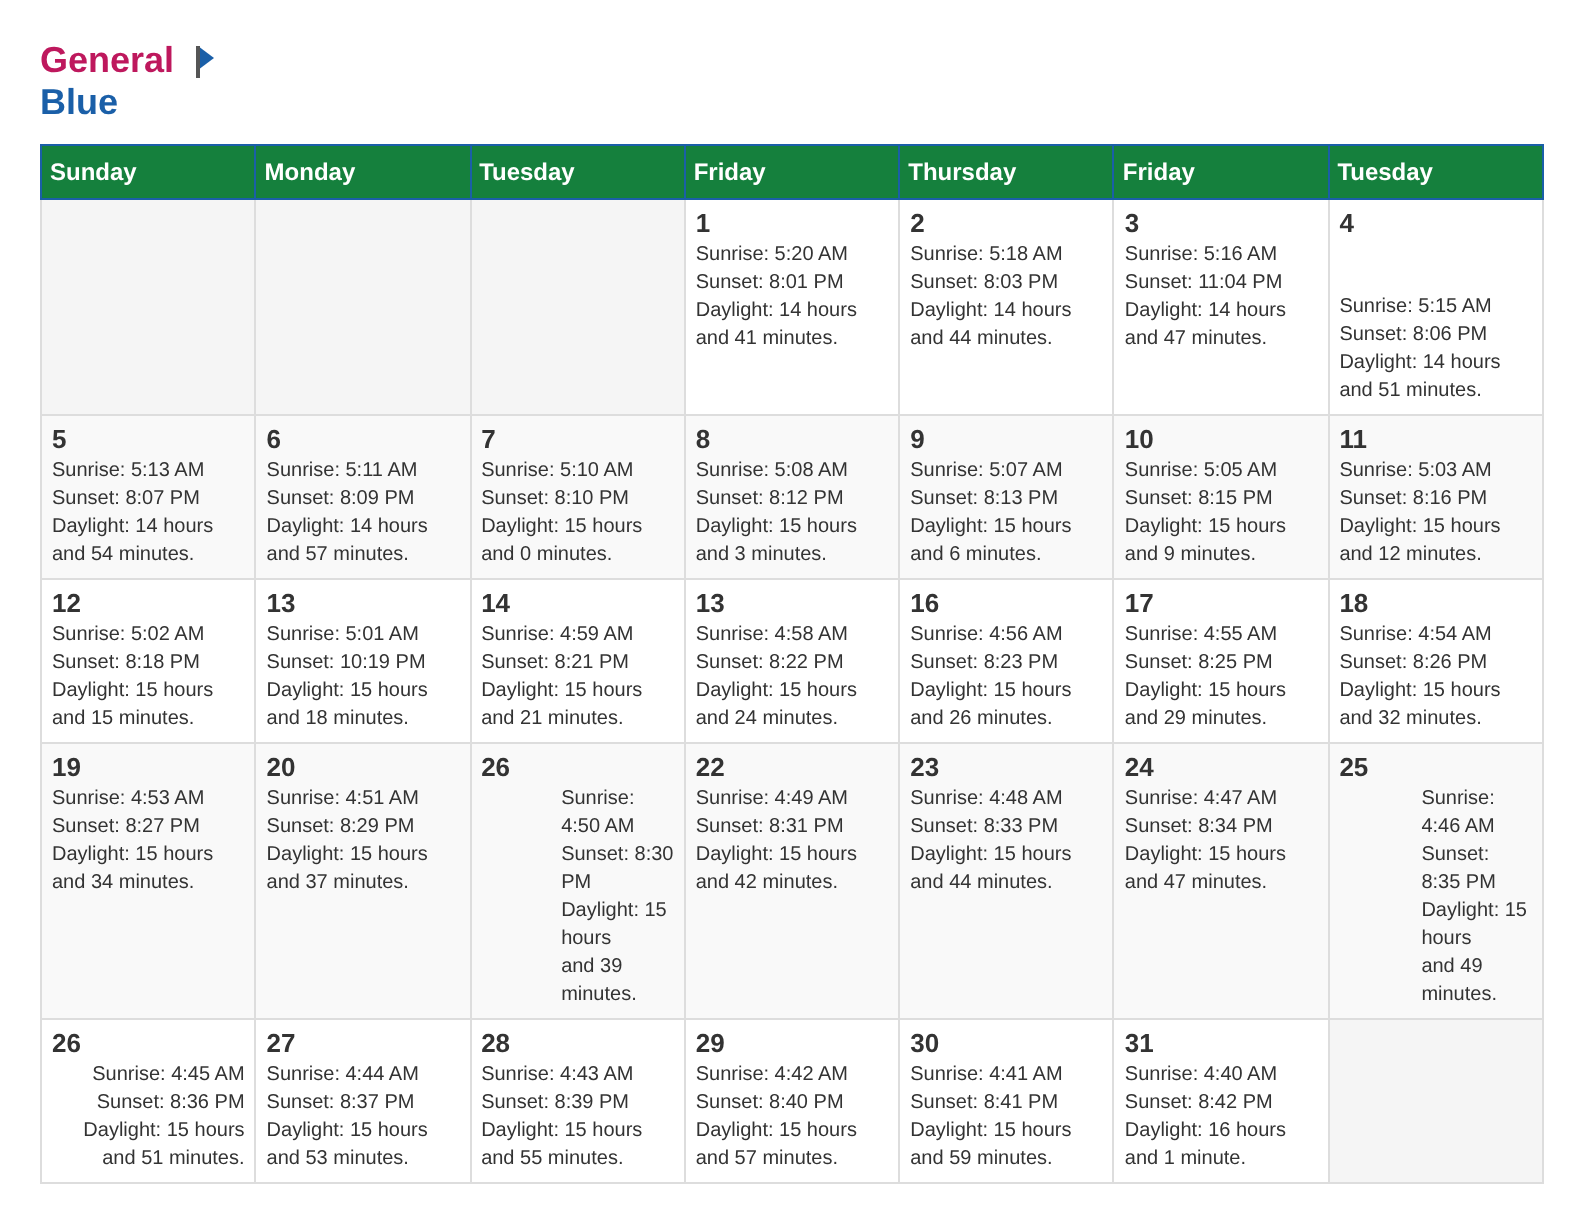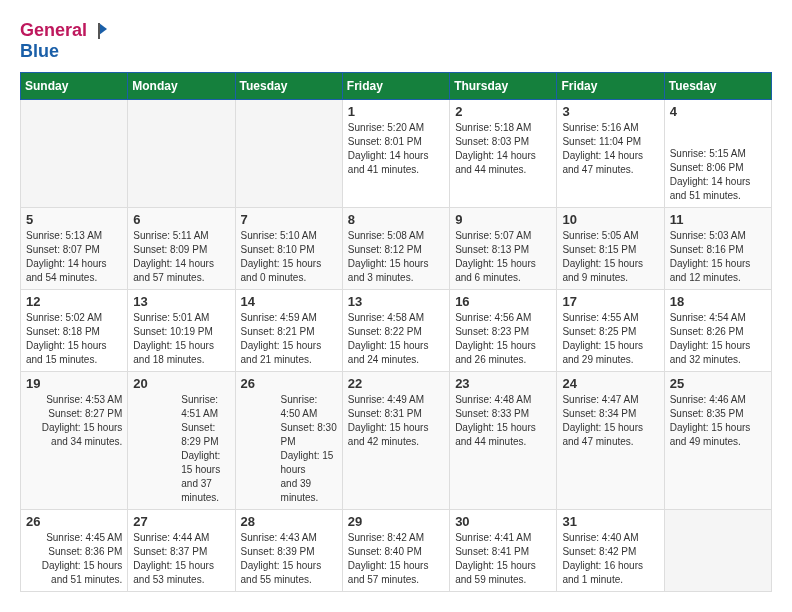--- a/index.html
+++ b/index.html
@@ -260,7 +260,7 @@
       <tr>
         <td>
           <div class="day-number">19</div>
-          <div class="day-info" style="white-space: pre-line; text-align: right;">Sunrise: 4:53 AM
+          <div class="day-info" style="white-space: pre-line;">Sunrise: 4:53 AM
 Sunset: 8:27 PM
 Daylight: 15 hours
 and 34 minutes.</div>

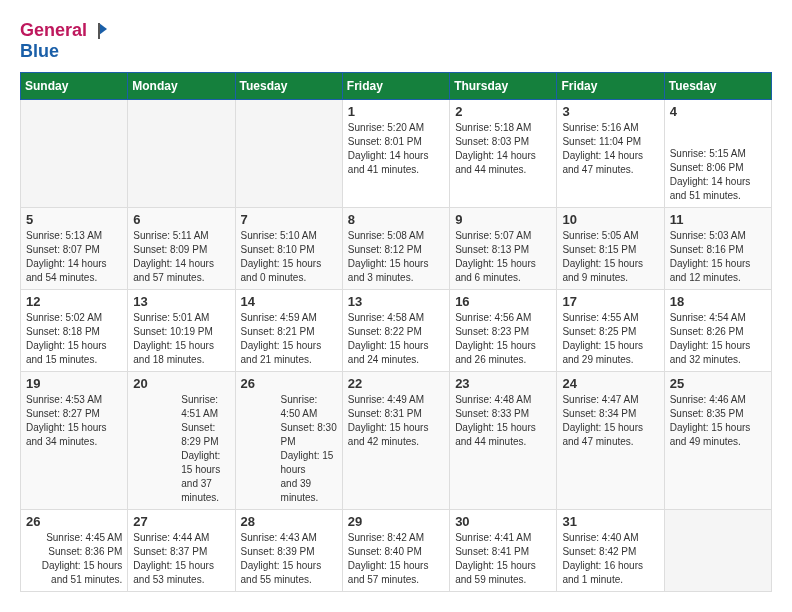--- a/index.html
+++ b/index.html
@@ -267,7 +267,7 @@
         </td>
         <td>
           <div class="day-number">20</div>
-          <div class="day-info" style="white-space: pre-line; margin-left: 48px;">Sunrise: 4:51 AM
+          <div class="day-info" style="white-space: pre-line;">Sunrise: 4:51 AM
 Sunset: 8:29 PM
 Daylight: 15 hours
 and 37 minutes.</div>

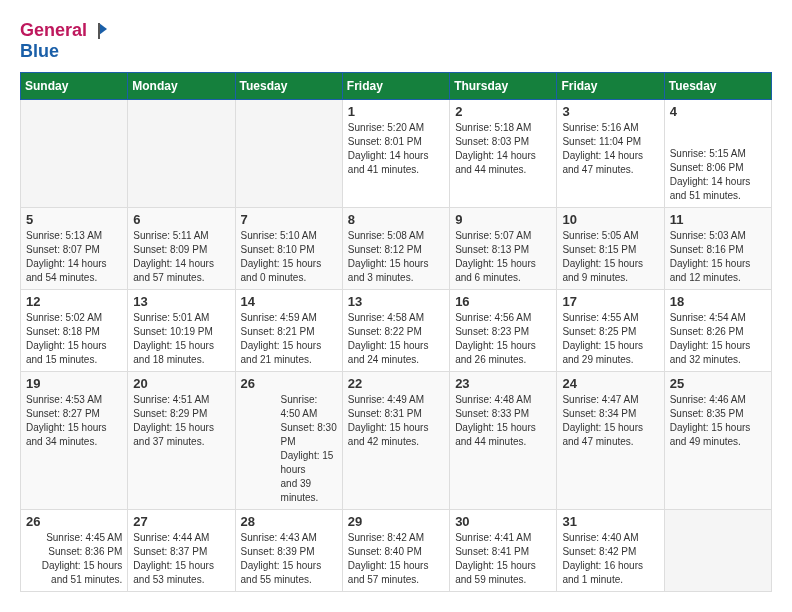--- a/index.html
+++ b/index.html
@@ -302,7 +302,7 @@
         </td>
         <td>
           <div class="day-number">25</div>
-          <div class="day-info" style="white-space: pre-line;">Sunrise: 4:46 AM
+          <div class="day-info" style="white-space: pre-line; margin-left: 41px;">Sunrise: 4:46 AM
 Sunset: 8:35 PM
 Daylight: 15 hours
 and 49 minutes.</div>

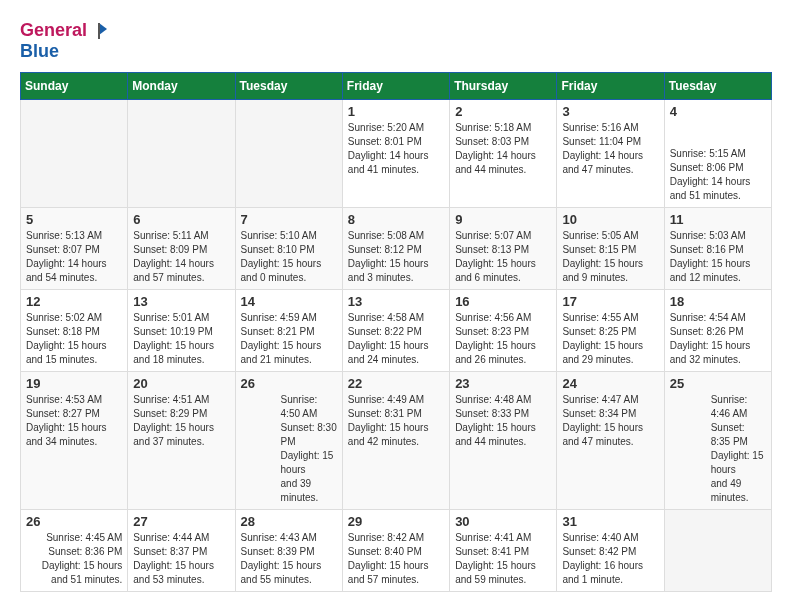--- a/index.html
+++ b/index.html
@@ -332,7 +332,7 @@
         </td>
         <td>
           <div class="day-number">29</div>
-          <div class="day-info" style="white-space: pre-line;">Sunrise: 8:42 AM
+          <div class="day-info" style="white-space: pre-line;">Sunrise: 4:42 AM
 Sunset: 8:40 PM
 Daylight: 15 hours
 and 57 minutes.</div>

